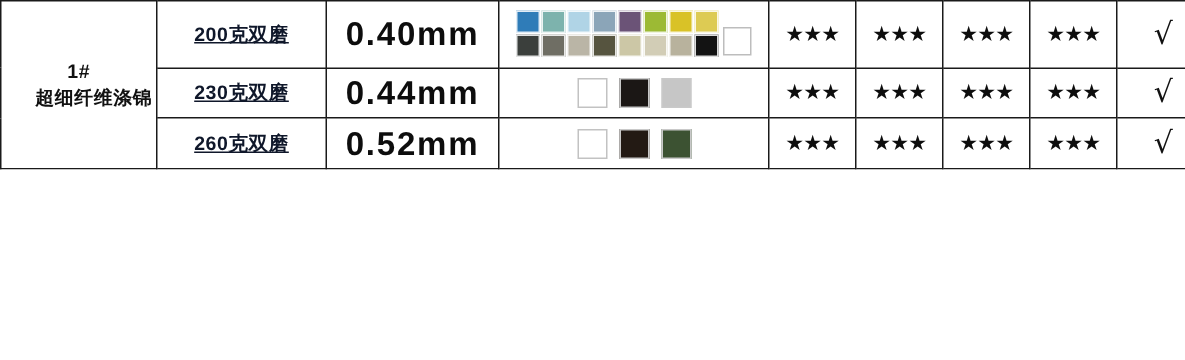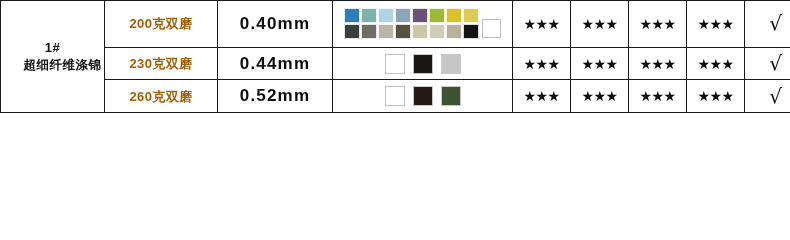--- a/index.html
+++ b/index.html
@@ -62,8 +62,9 @@
   .weight-text {
     font-size: 13px;
     font-weight: bold;
-    color: #a16207;
+    color: #0f172a;
     letter-spacing: 0.4px;
+    text-decoration: underline;
   }
   .thickness-text {
     font-size: 17px;

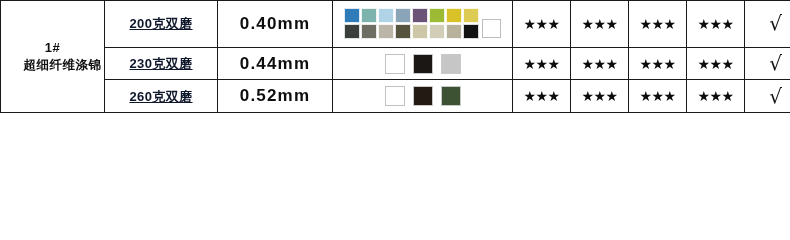--- a/index.html
+++ b/index.html
@@ -67,7 +67,7 @@
     text-decoration: underline;
   }
   .thickness-text {
-    font-size: 17px;
+    font-size: 22px;
     font-weight: bold;
     color: #0d0d0d;
     letter-spacing: 1.2px;

